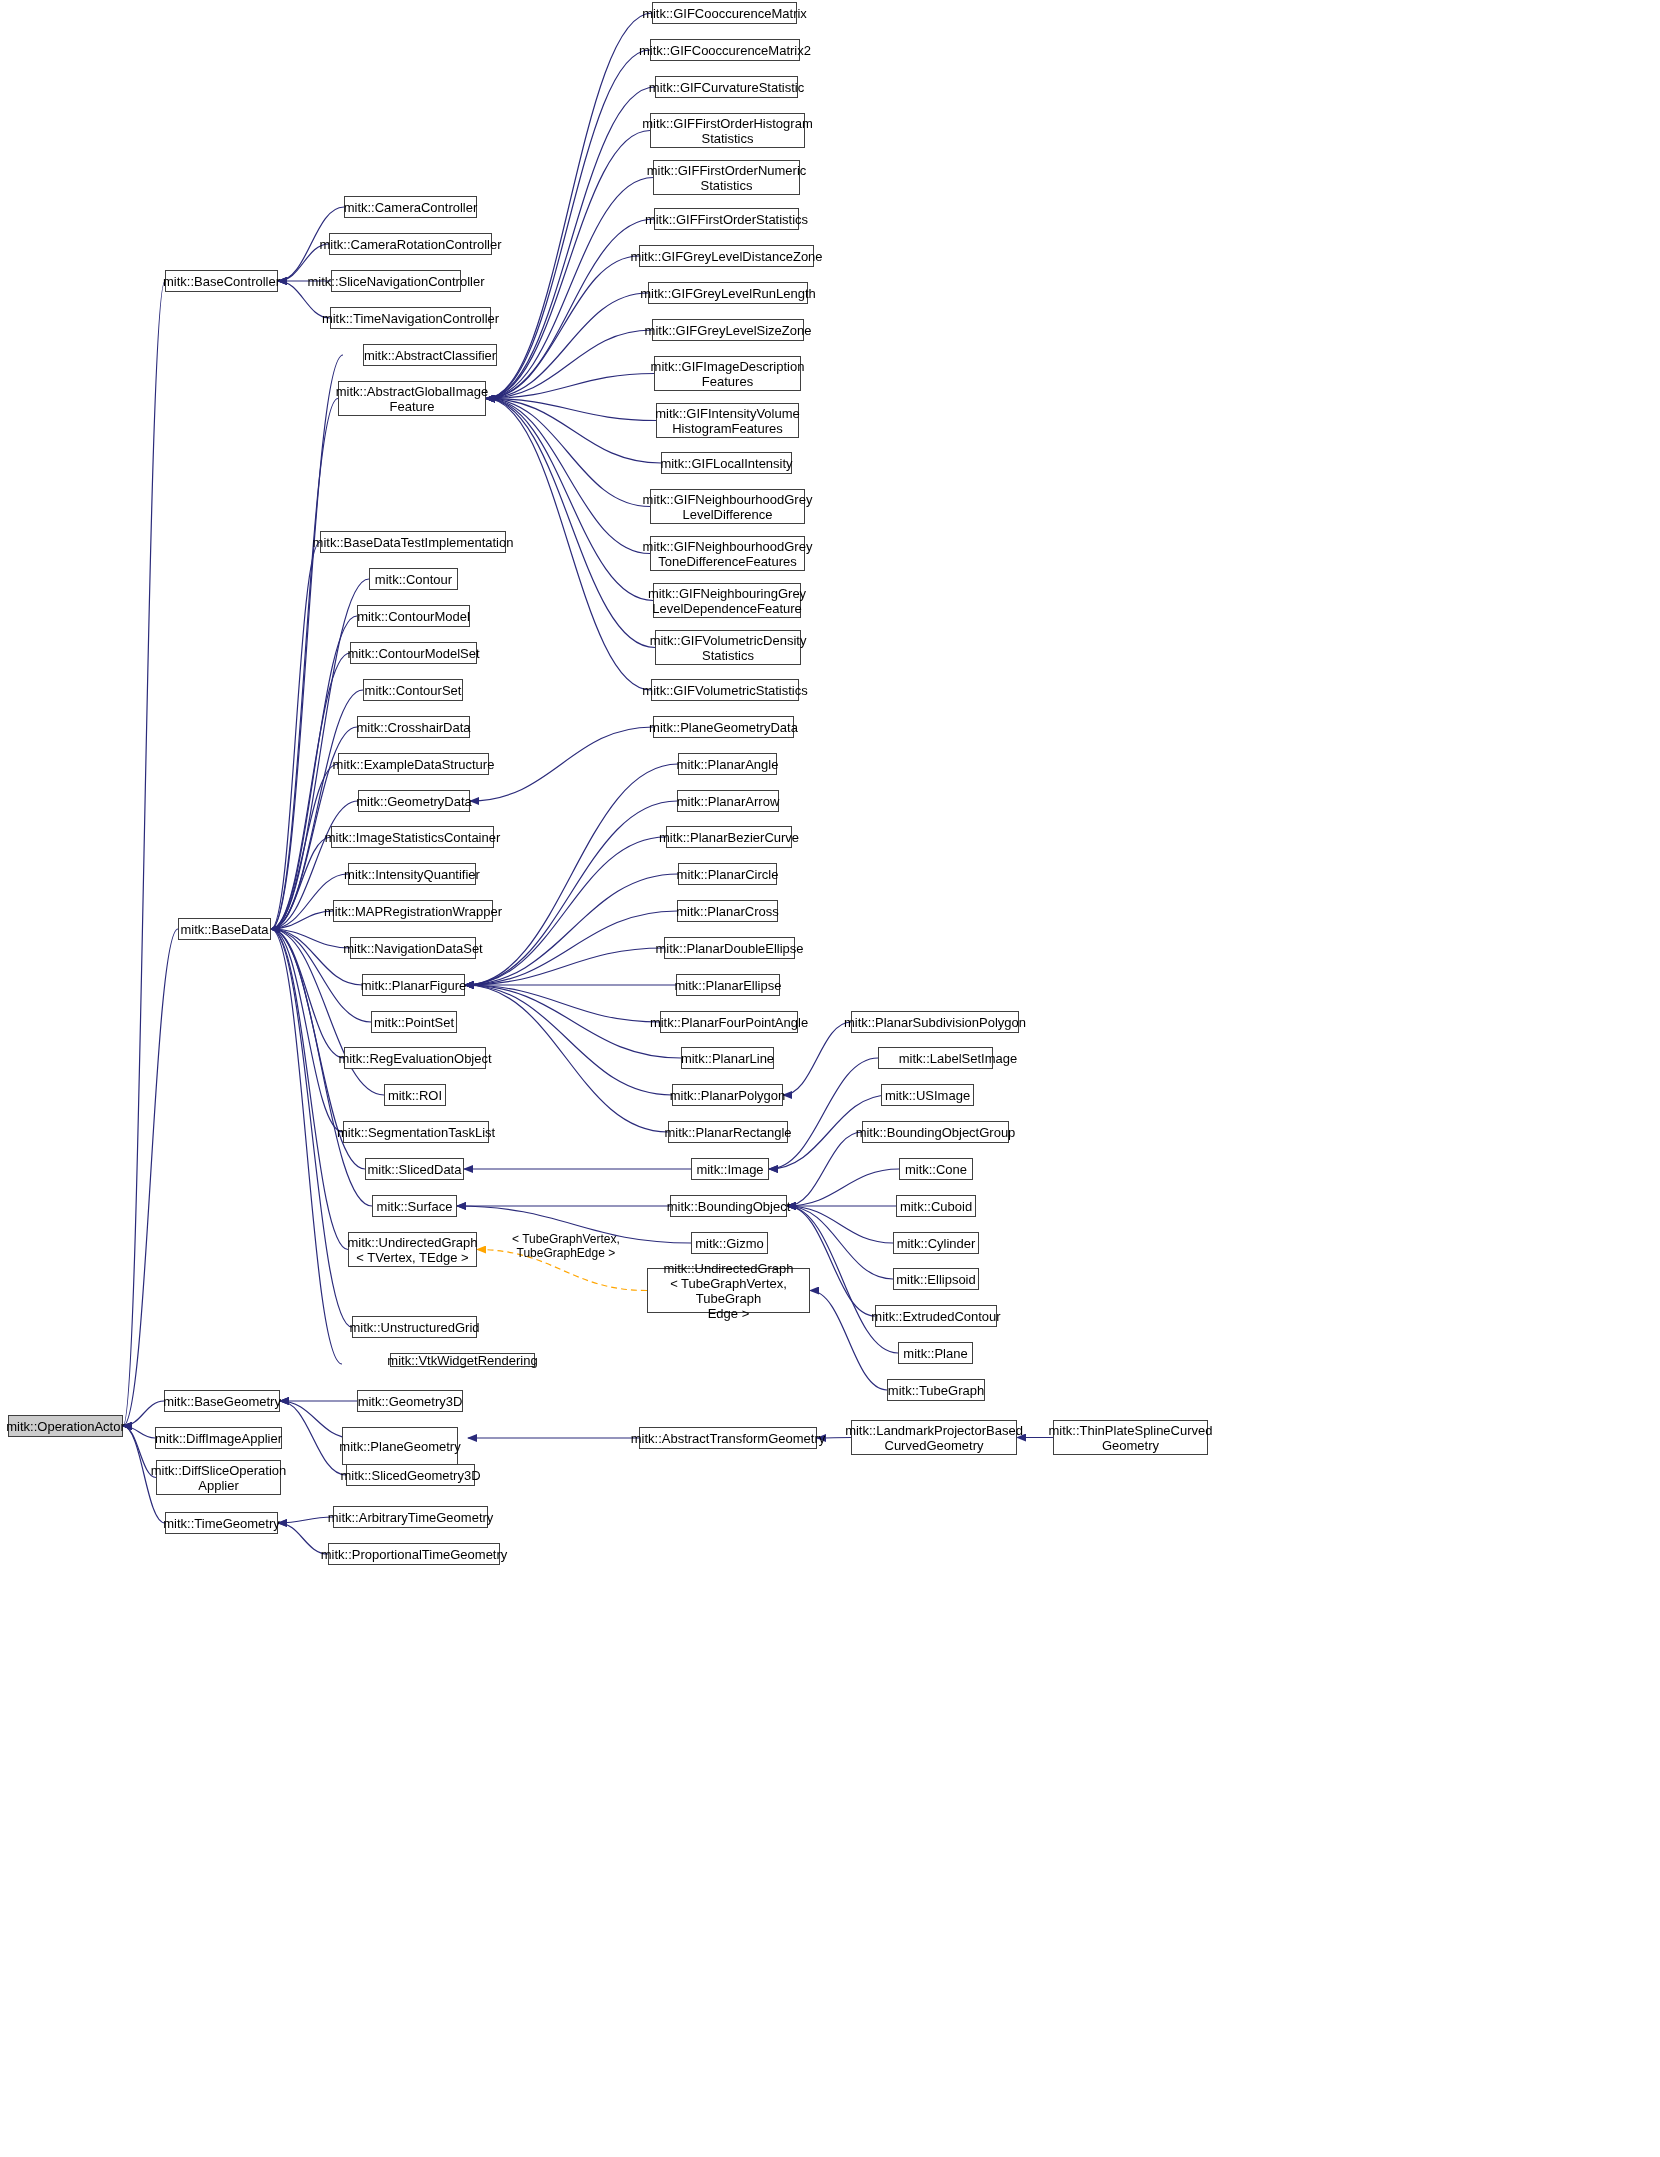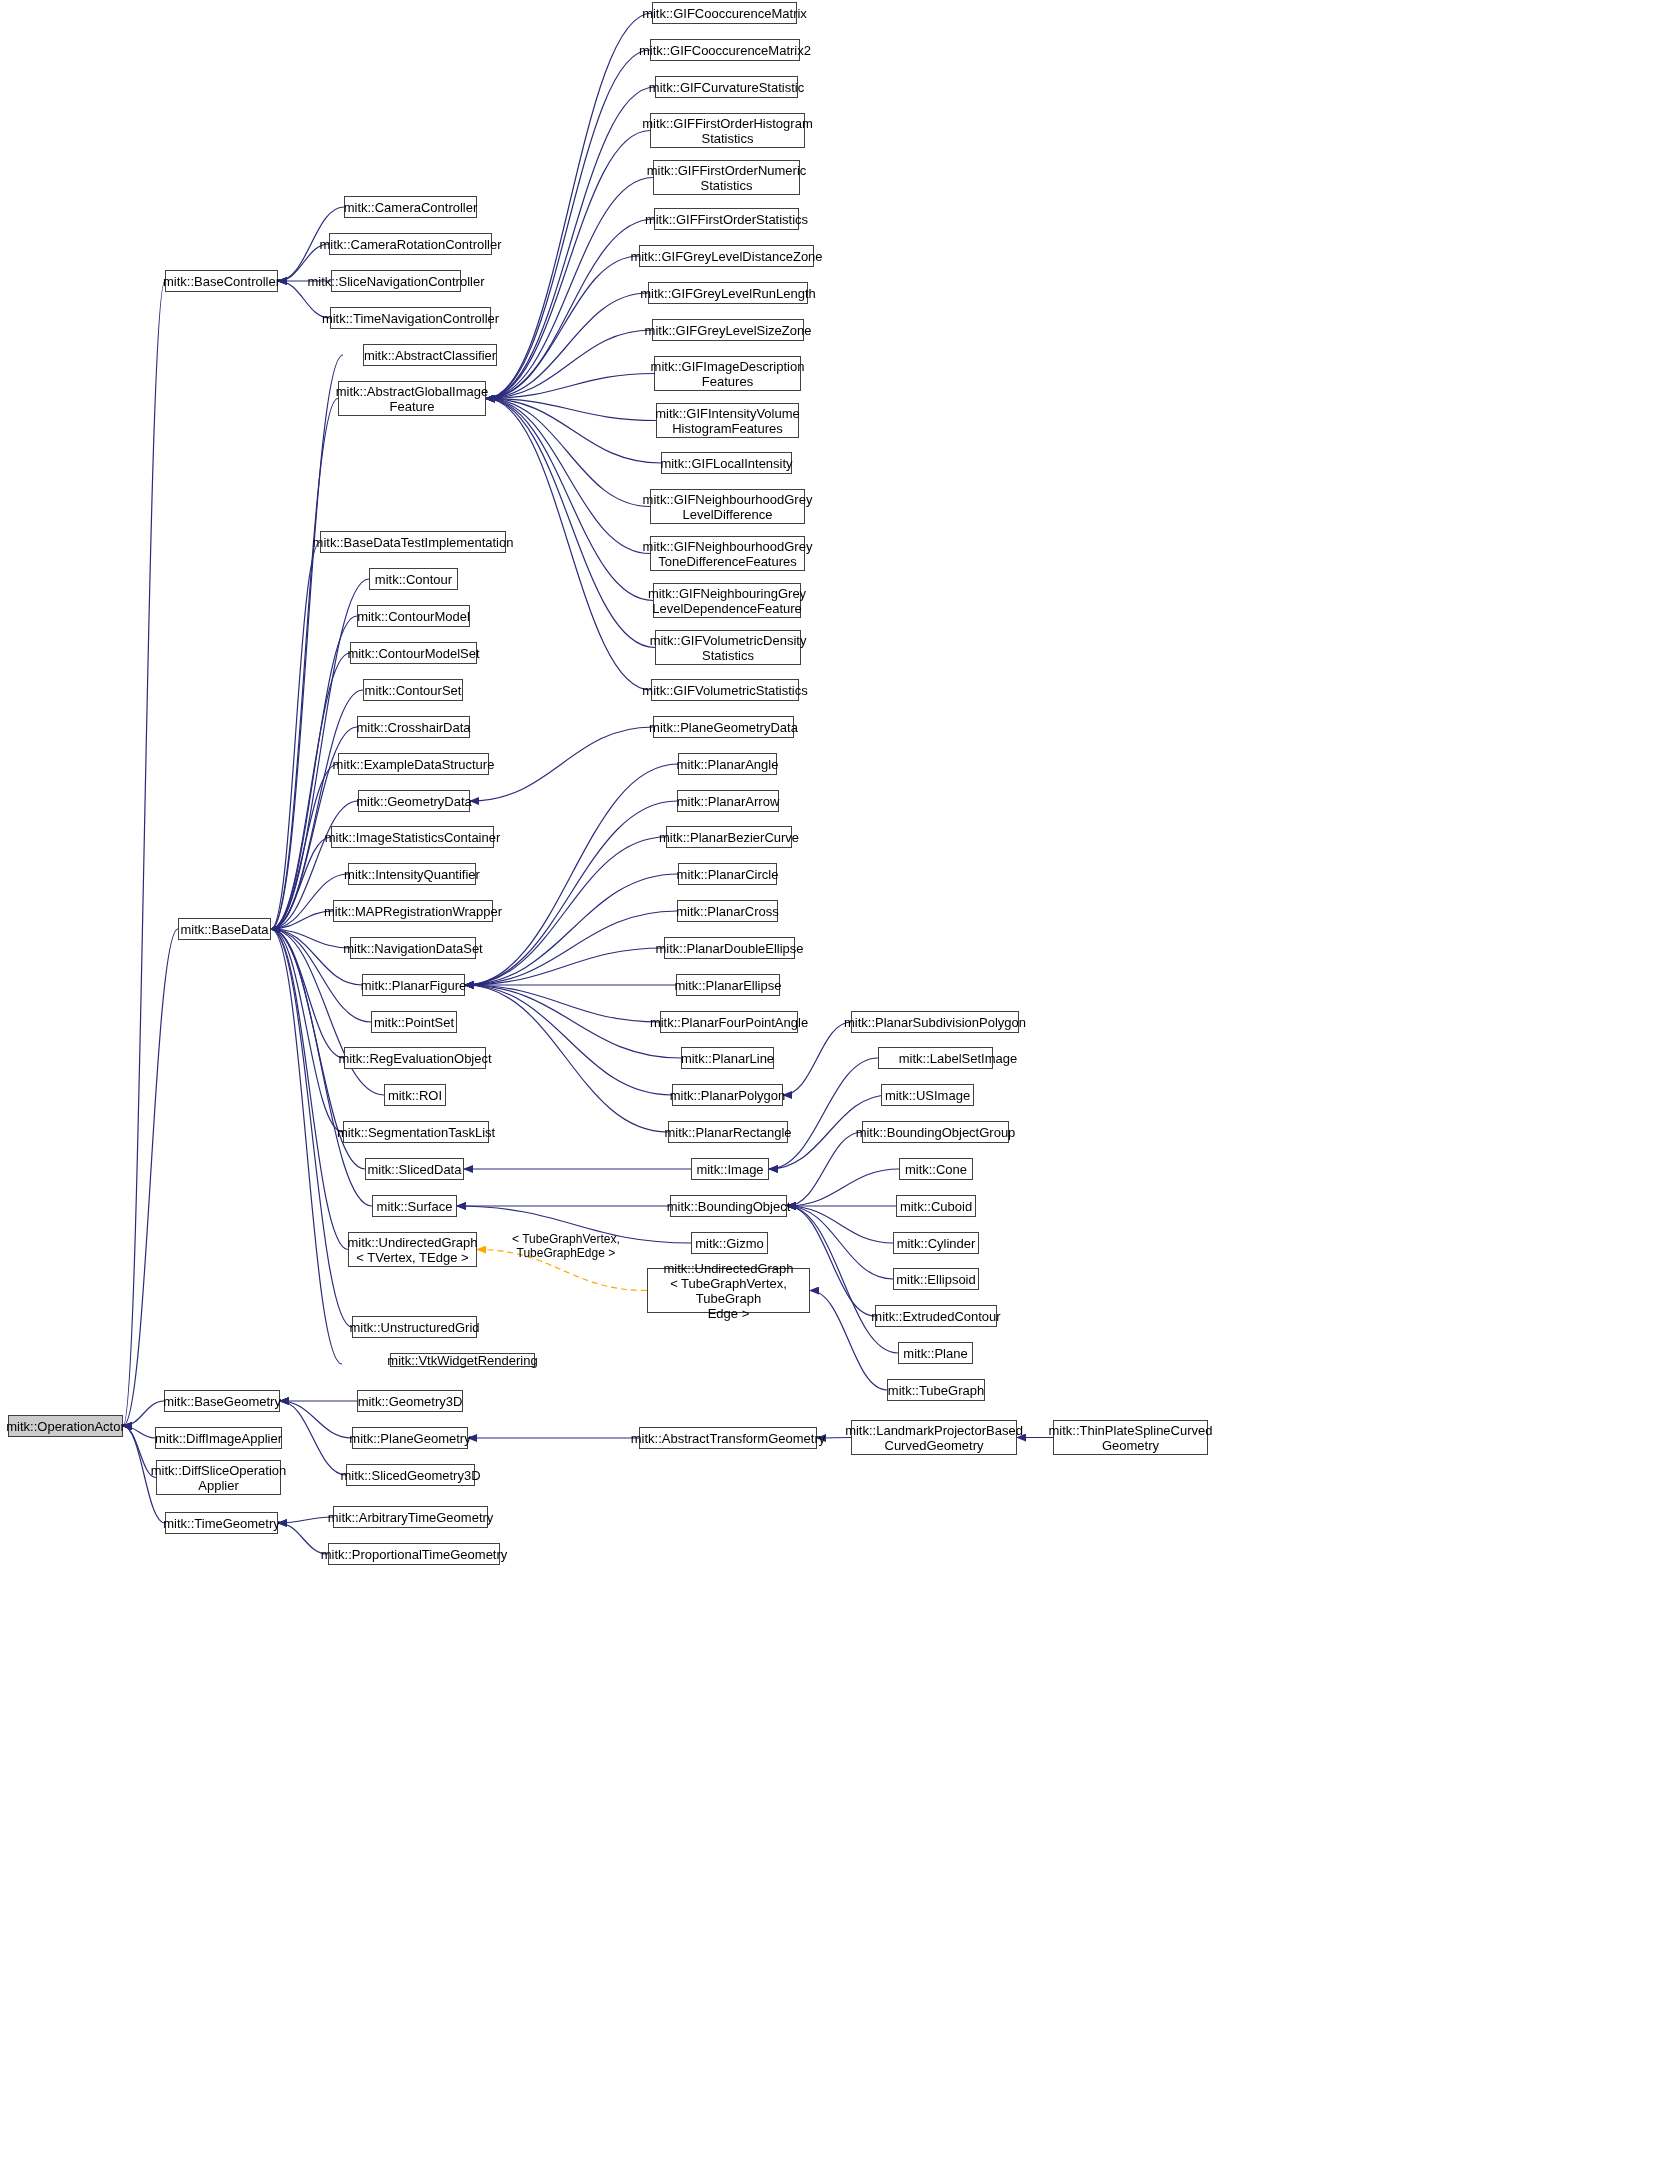--- a/index.html
+++ b/index.html
@@ -245,7 +245,7 @@
       <div class="node" style="left: 887px; top: 1379px; width: 98px; height: 22px;">mitk::TubeGraph</div>
       <div class="node" style="left: 164px; top: 1390px; width: 116px; height: 22px;">mitk::BaseGeometry</div>
       <div class="node" style="left: 357px; top: 1390px; width: 106px; height: 22px;">mitk::Geometry3D</div>
-      <div class="node" style="left: 352px; top: 1427px; width: 116px; height: 22px;">mitk::PlaneGeometry</div>
+      <div class="node" style="left: 342px; top: 1427px; width: 116px; height: 38px;">mitk::PlaneGeometry</div>
       <div class="node" style="left: 346px; top: 1464px; width: 129px; height: 22px;">mitk::SlicedGeometry3D</div>
       <div class="node" style="left: 639px; top: 1427px; width: 178px; height: 22px;">mitk::AbstractTransformGeometry</div>
       <div class="node" style="left: 851px; top: 1420px; width: 166px; height: 35px;">mitk::LandmarkProjectorBased

